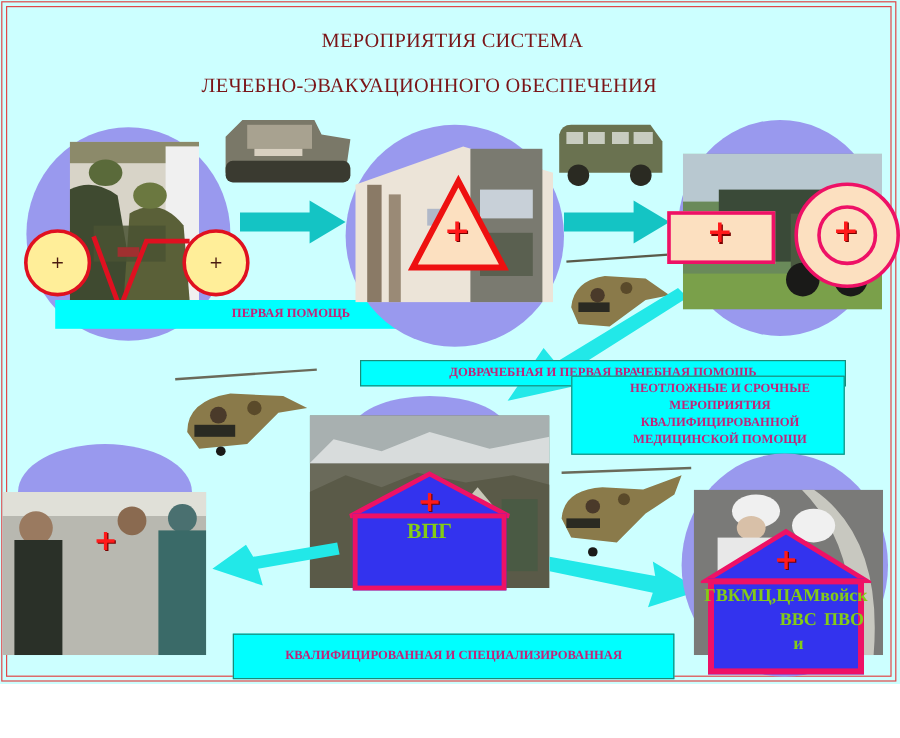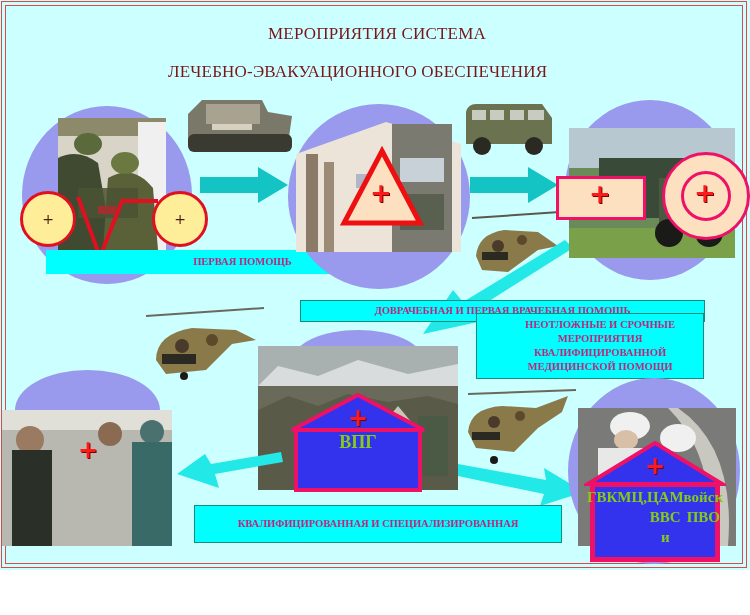--- a/index.html
+++ b/index.html
@@ -208,7 +208,7 @@
   </div>
   <div class="cross" style="left:78px; top:436px; font-size:24px;">+</div>
 
-  <div class="banner" style="left:194px; top:505px; width:368px; height:38px; flex-direction:column;">
+  <div class="banner" style="left:194px; top:528px; width:368px; height:38px; flex-direction:column;">
     <span>КВАЛИФИЦИРОВАННАЯ И СПЕЦИАЛИЗИРОВАННАЯ</span>
   </div>
 

